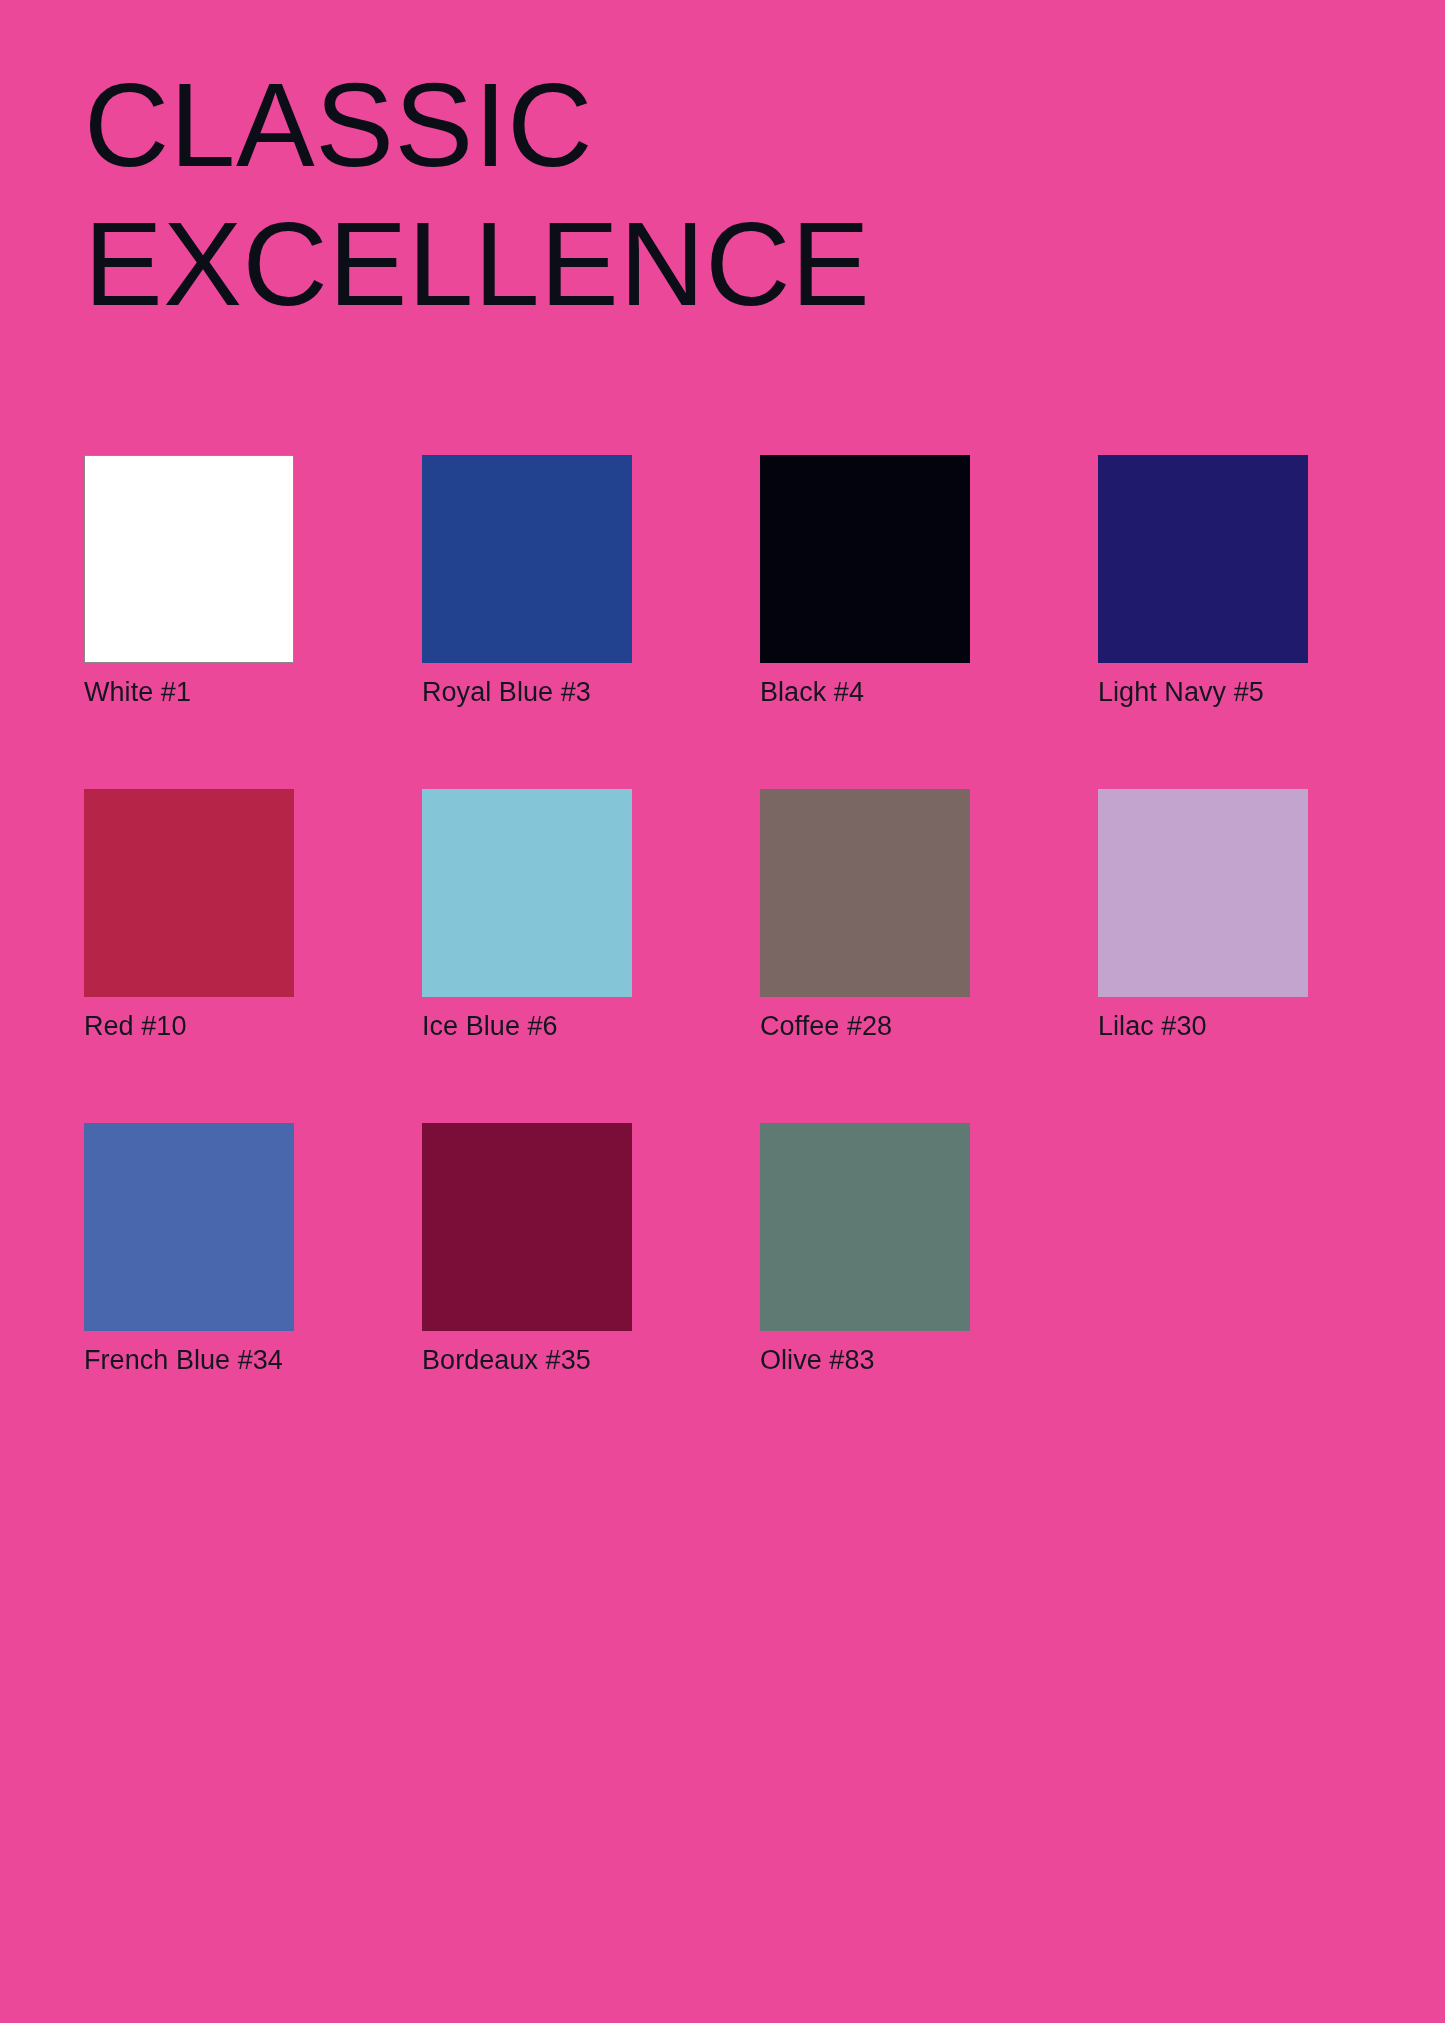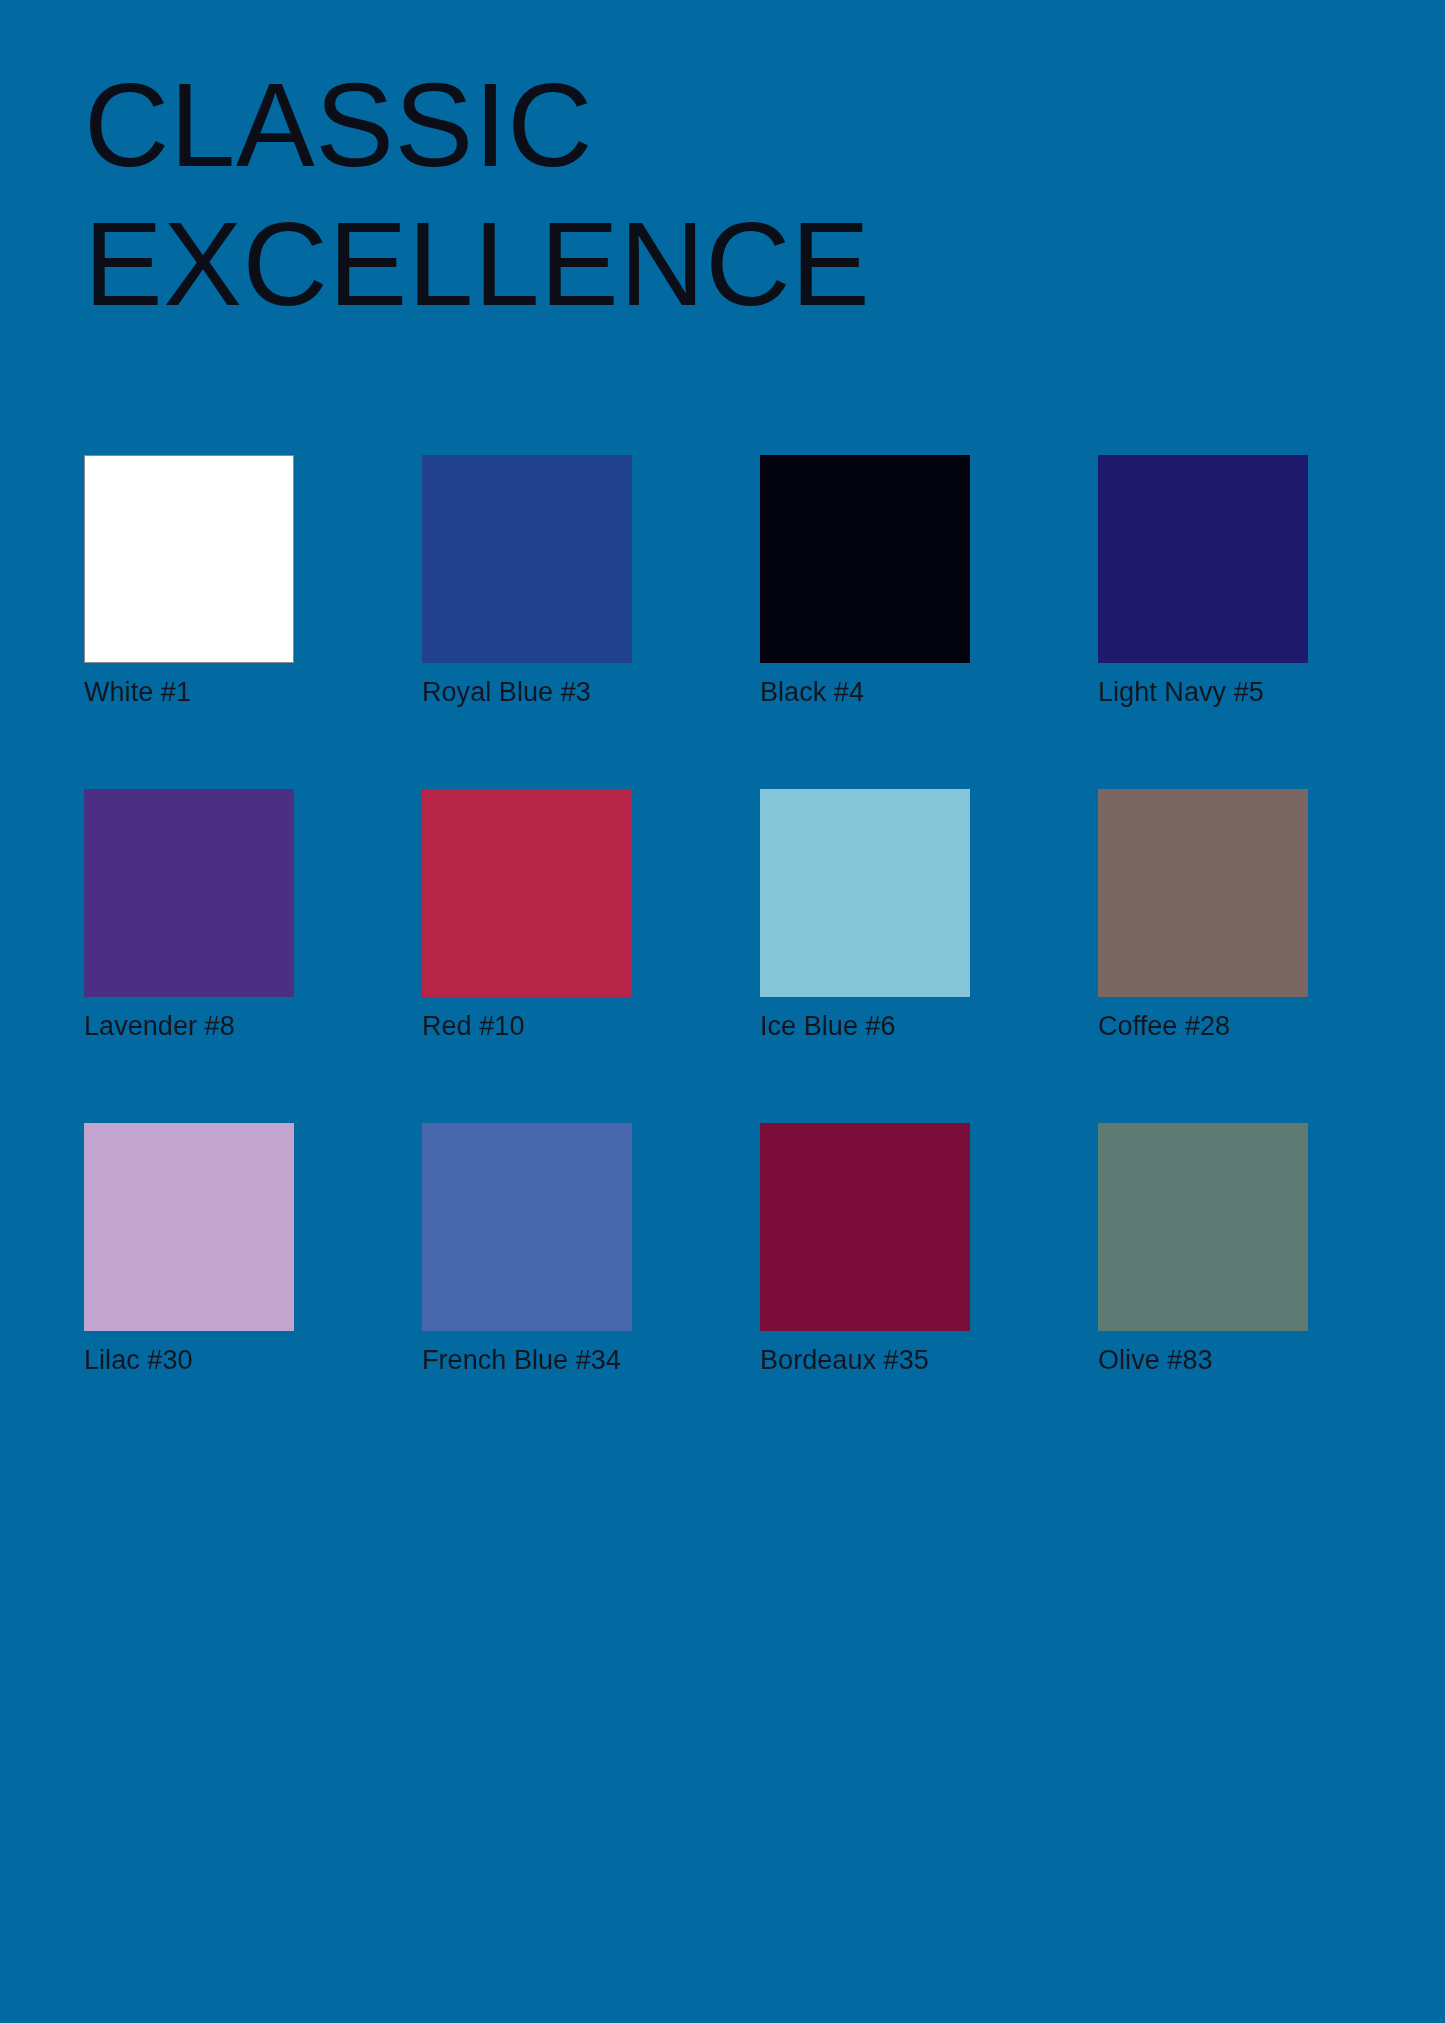--- a/index.html
+++ b/index.html
@@ -19,7 +19,7 @@
     position: relative;
     width: 1445px;
     height: 2023px;
-    background: #0369a1;
+    background: #ec4899;
     box-sizing: border-box;
     padding: 0;
   }

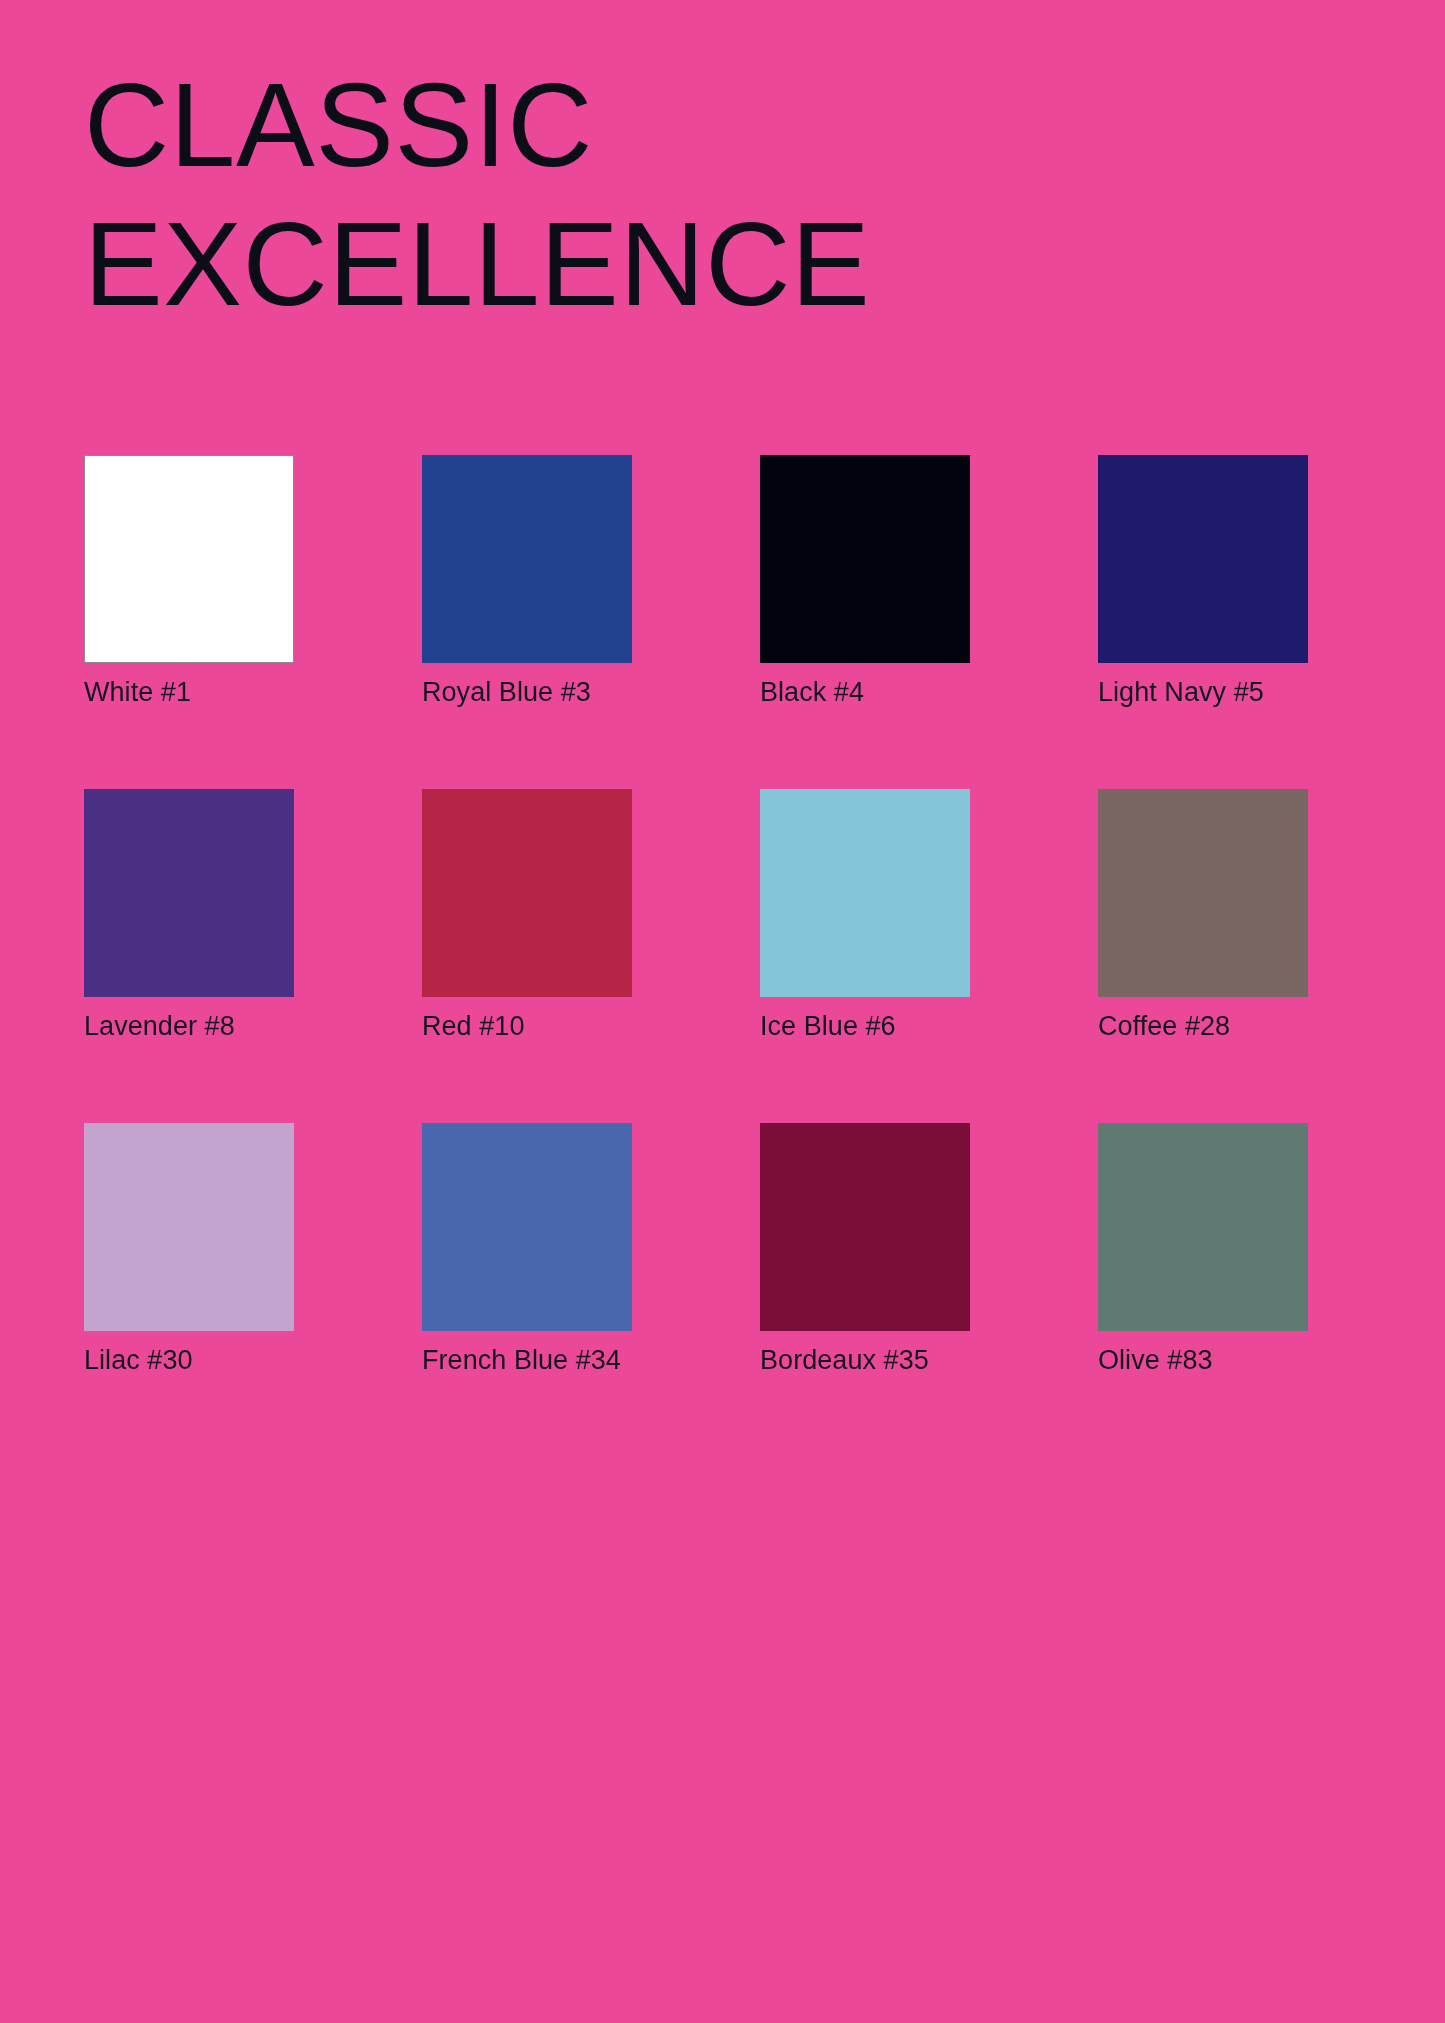--- a/index.html
+++ b/index.html
@@ -109,10 +109,6 @@
         <div class="swatch-label">Light Navy #5</div>
       </div>
       <div class="swatch-cell">
-        <div class="swatch-chip" style="background-color: rgb(74, 47, 131);"></div>
-        <div class="swatch-label">Lavender #8</div>
-      </div>
-      <div class="swatch-cell">
         <div class="swatch-chip" style="background-color: rgb(182, 36, 72);"></div>
         <div class="swatch-label">Red #10</div>
       </div>

